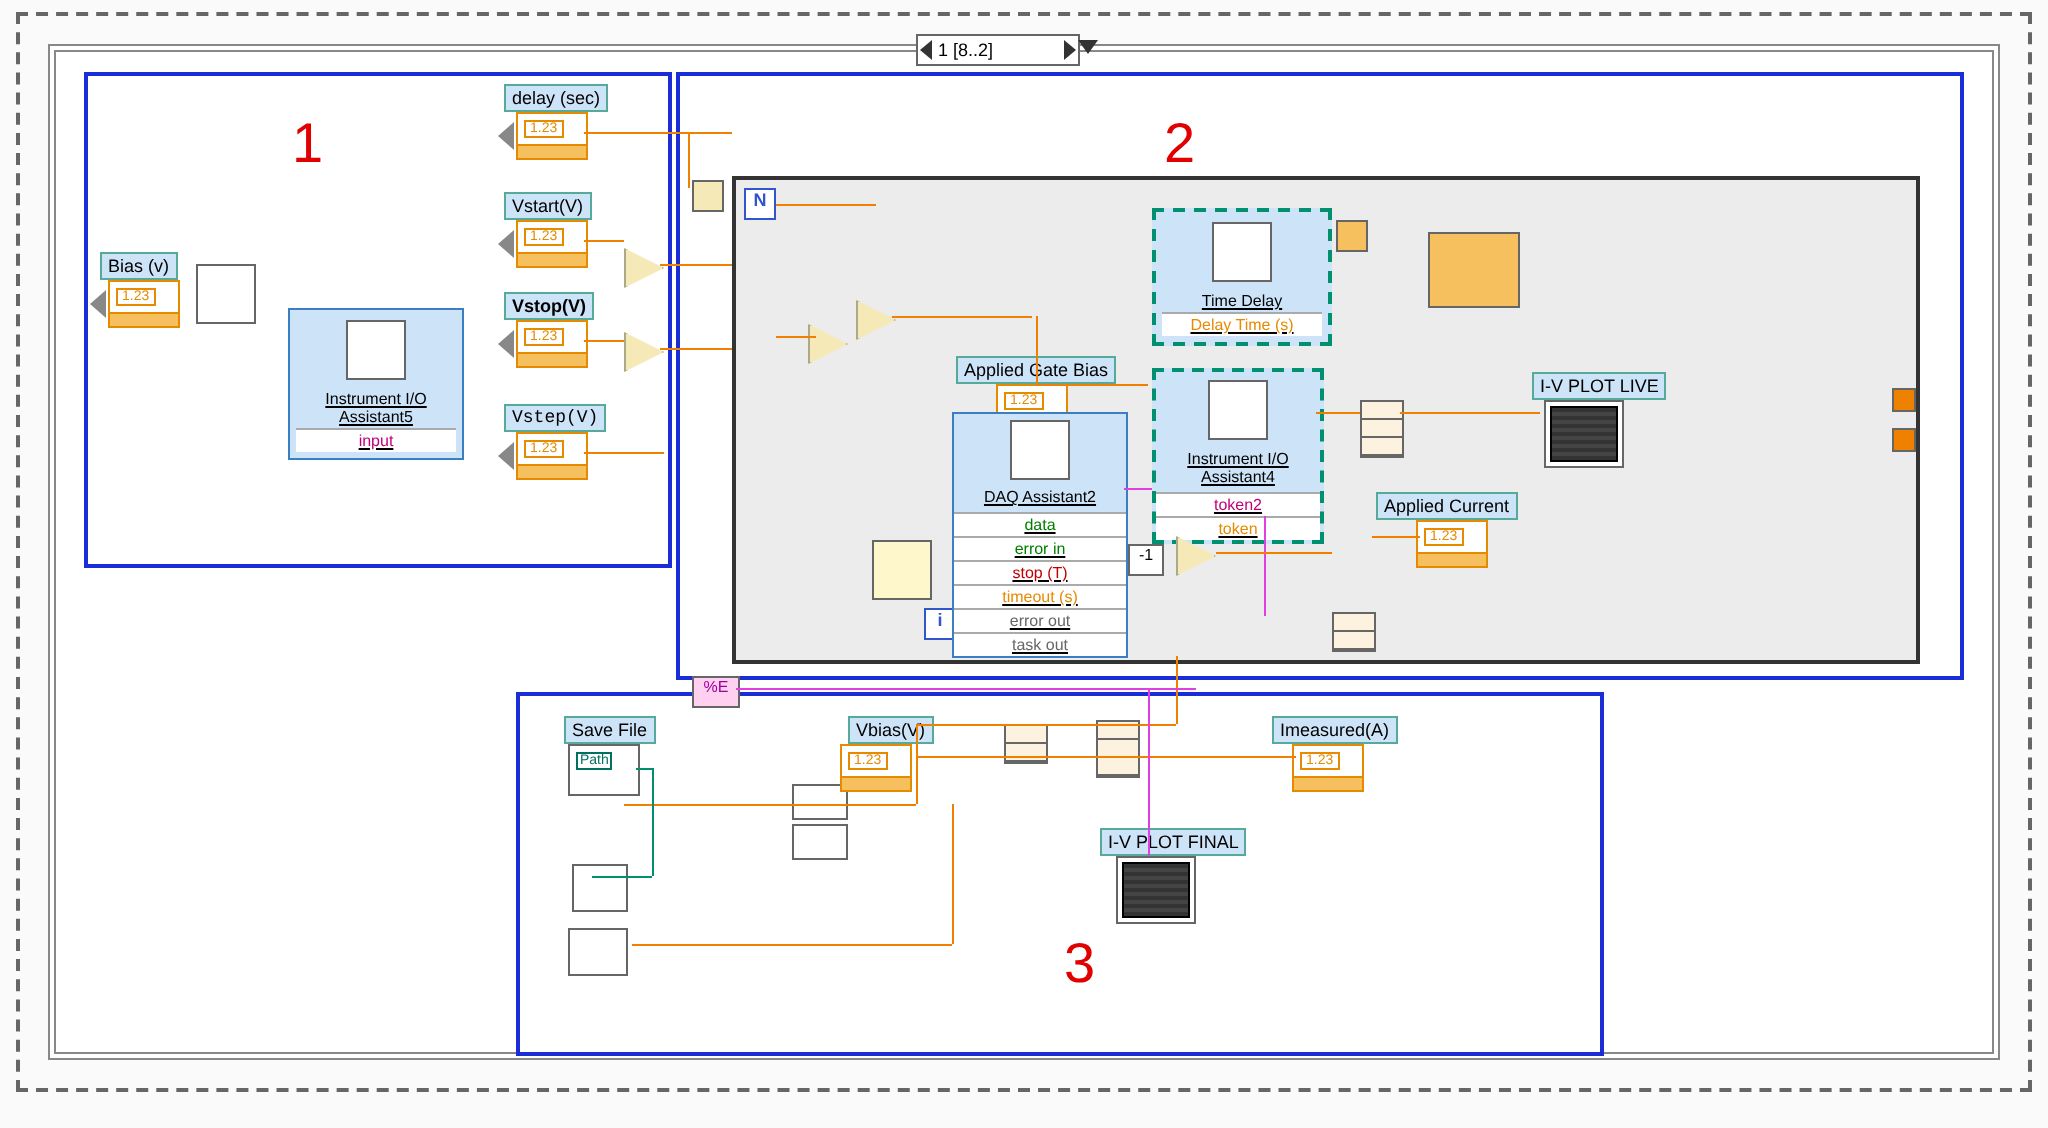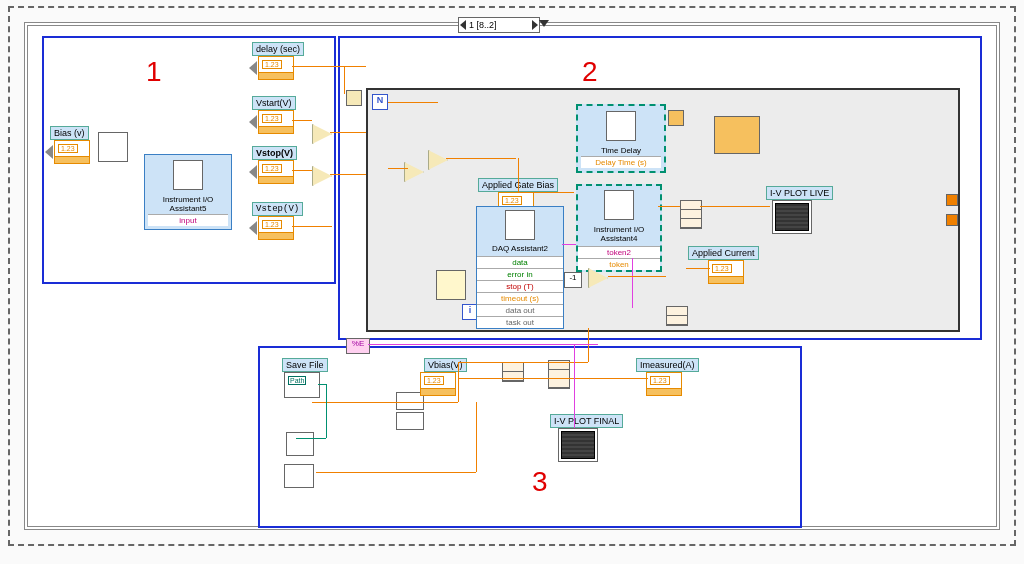--- a/index.html
+++ b/index.html
@@ -82,6 +82,7 @@
     border: 1px solid #3a7fc4;
     padding: 3px;
     text-align: center;
+    text-decoration: underline;
   }
   .expr-title {
     font-size: 8px;

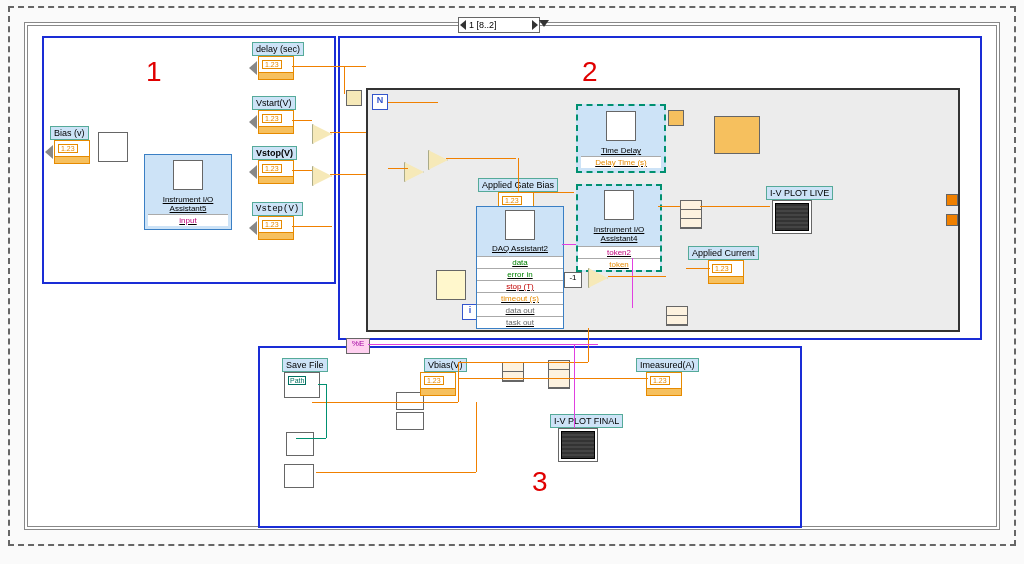--- a/index.html
+++ b/index.html
@@ -264,7 +264,7 @@
           <div class="term-box" style="color:#008000;">error in</div>
           <div class="term-box" style="color:#c00000;">stop (T)</div>
           <div class="term-box" style="color:#e68a00;">timeout (s)</div>
-          <div class="term-box" style="color:#666;">data out</div>
+          <div class="term-box" style="color:#666;">error out</div>
           <div class="term-box" style="color:#666;">task out</div>
         </div>
 

